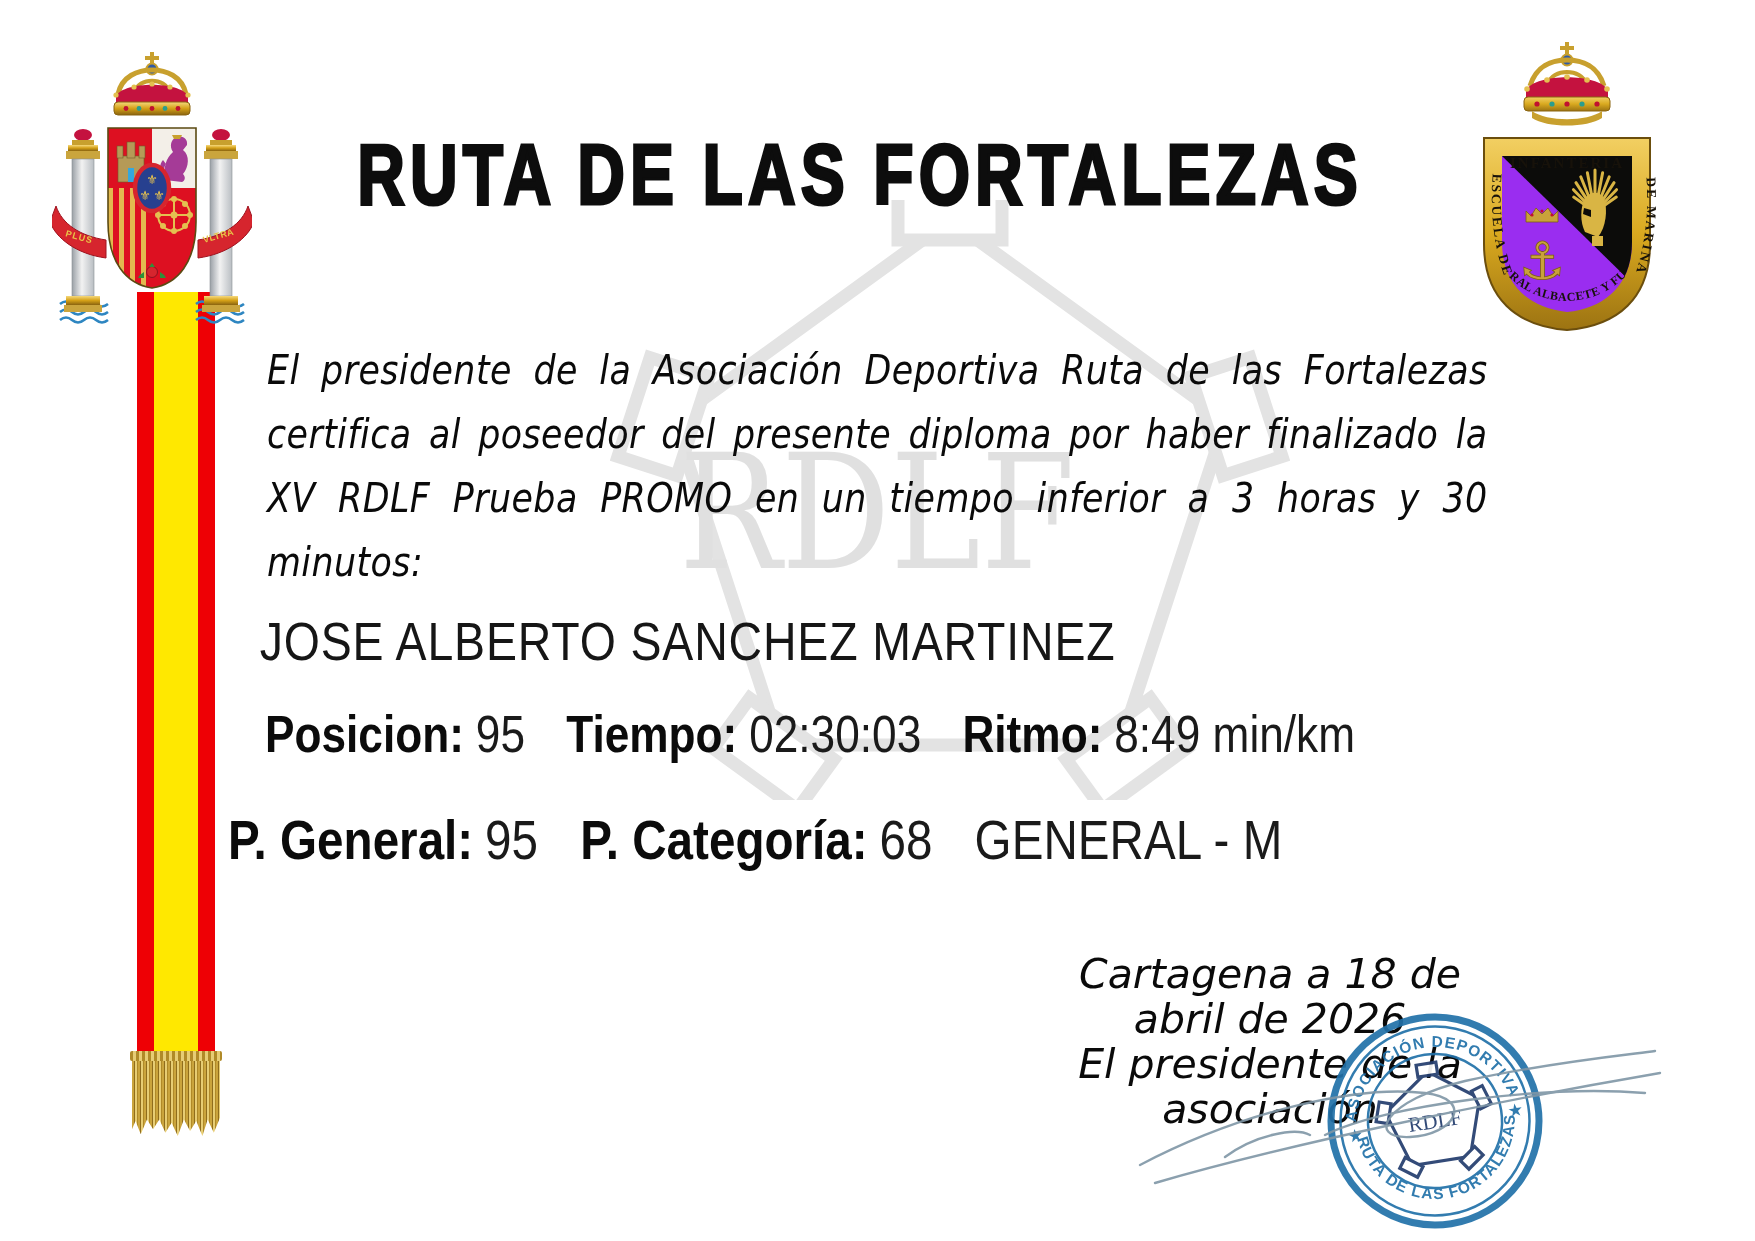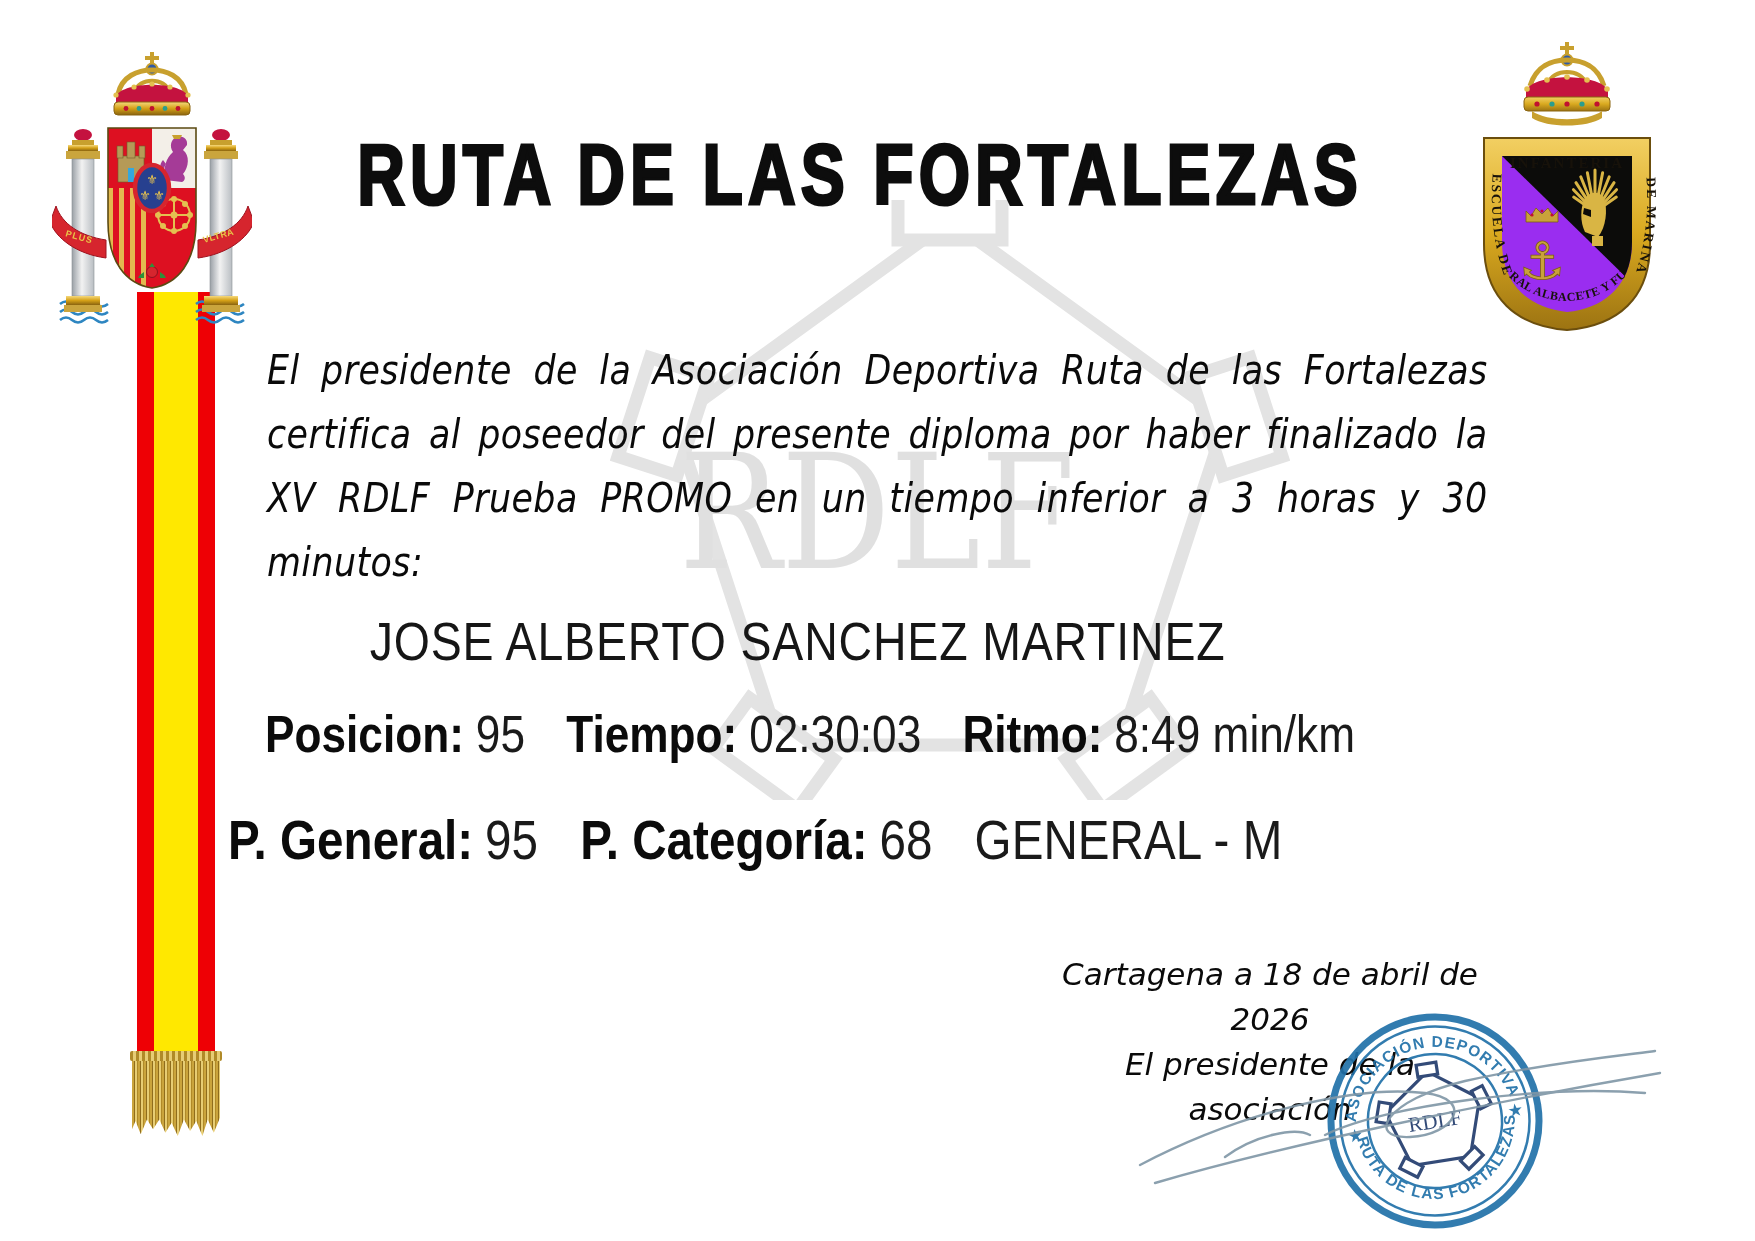--- a/index.html
+++ b/index.html
@@ -36,7 +36,7 @@
   .bodytext .just{text-align:justify;text-align-last:justify;}
 
   
-  .name-wrap{left:190px;top:611px;width:1215px;text-align:center;z-index:2;}
+  .name-wrap{left:190px;top:611px;width:1215px;z-index:2;}
   .name-wrap span{display:inline-block;font-size:54px;line-height:60px;font-weight:400;
         letter-spacing:1px;transform:scaleX(0.86);transform-origin:center;color:#161616;}
 

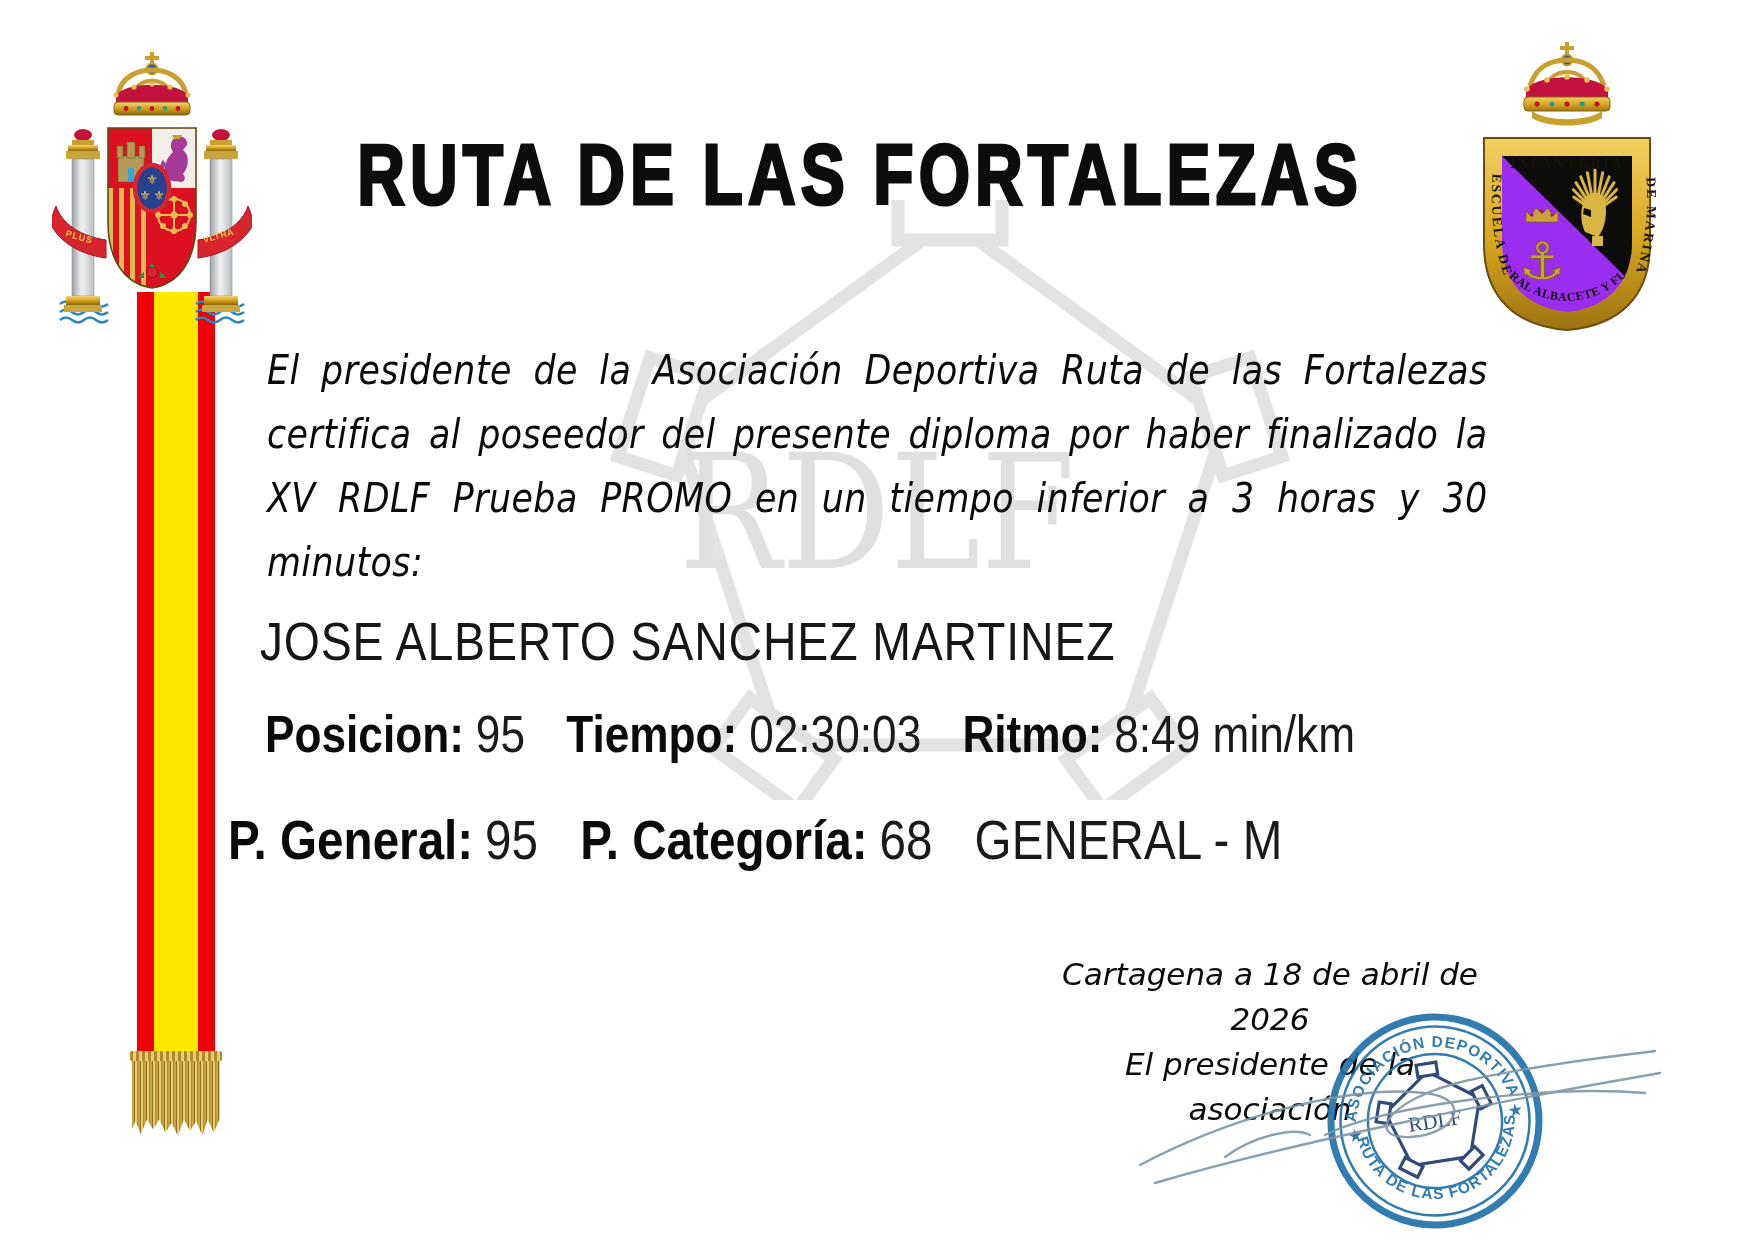--- a/index.html
+++ b/index.html
@@ -52,7 +52,7 @@
 
   
   .footer{left:1040px;top:952px;width:460px;text-align:center;z-index:2;
-        font-family:"DejaVu Sans",sans-serif;font-style:italic;font-size:31px;line-height:45px;color:#0a0a0a;}
+        font-family:"DejaVu Sans",sans-serif;font-style:italic;font-size:41px;line-height:45px;color:#0a0a0a;}
 
   
   #stamp{left:1320px;top:1006px;z-index:3;}

